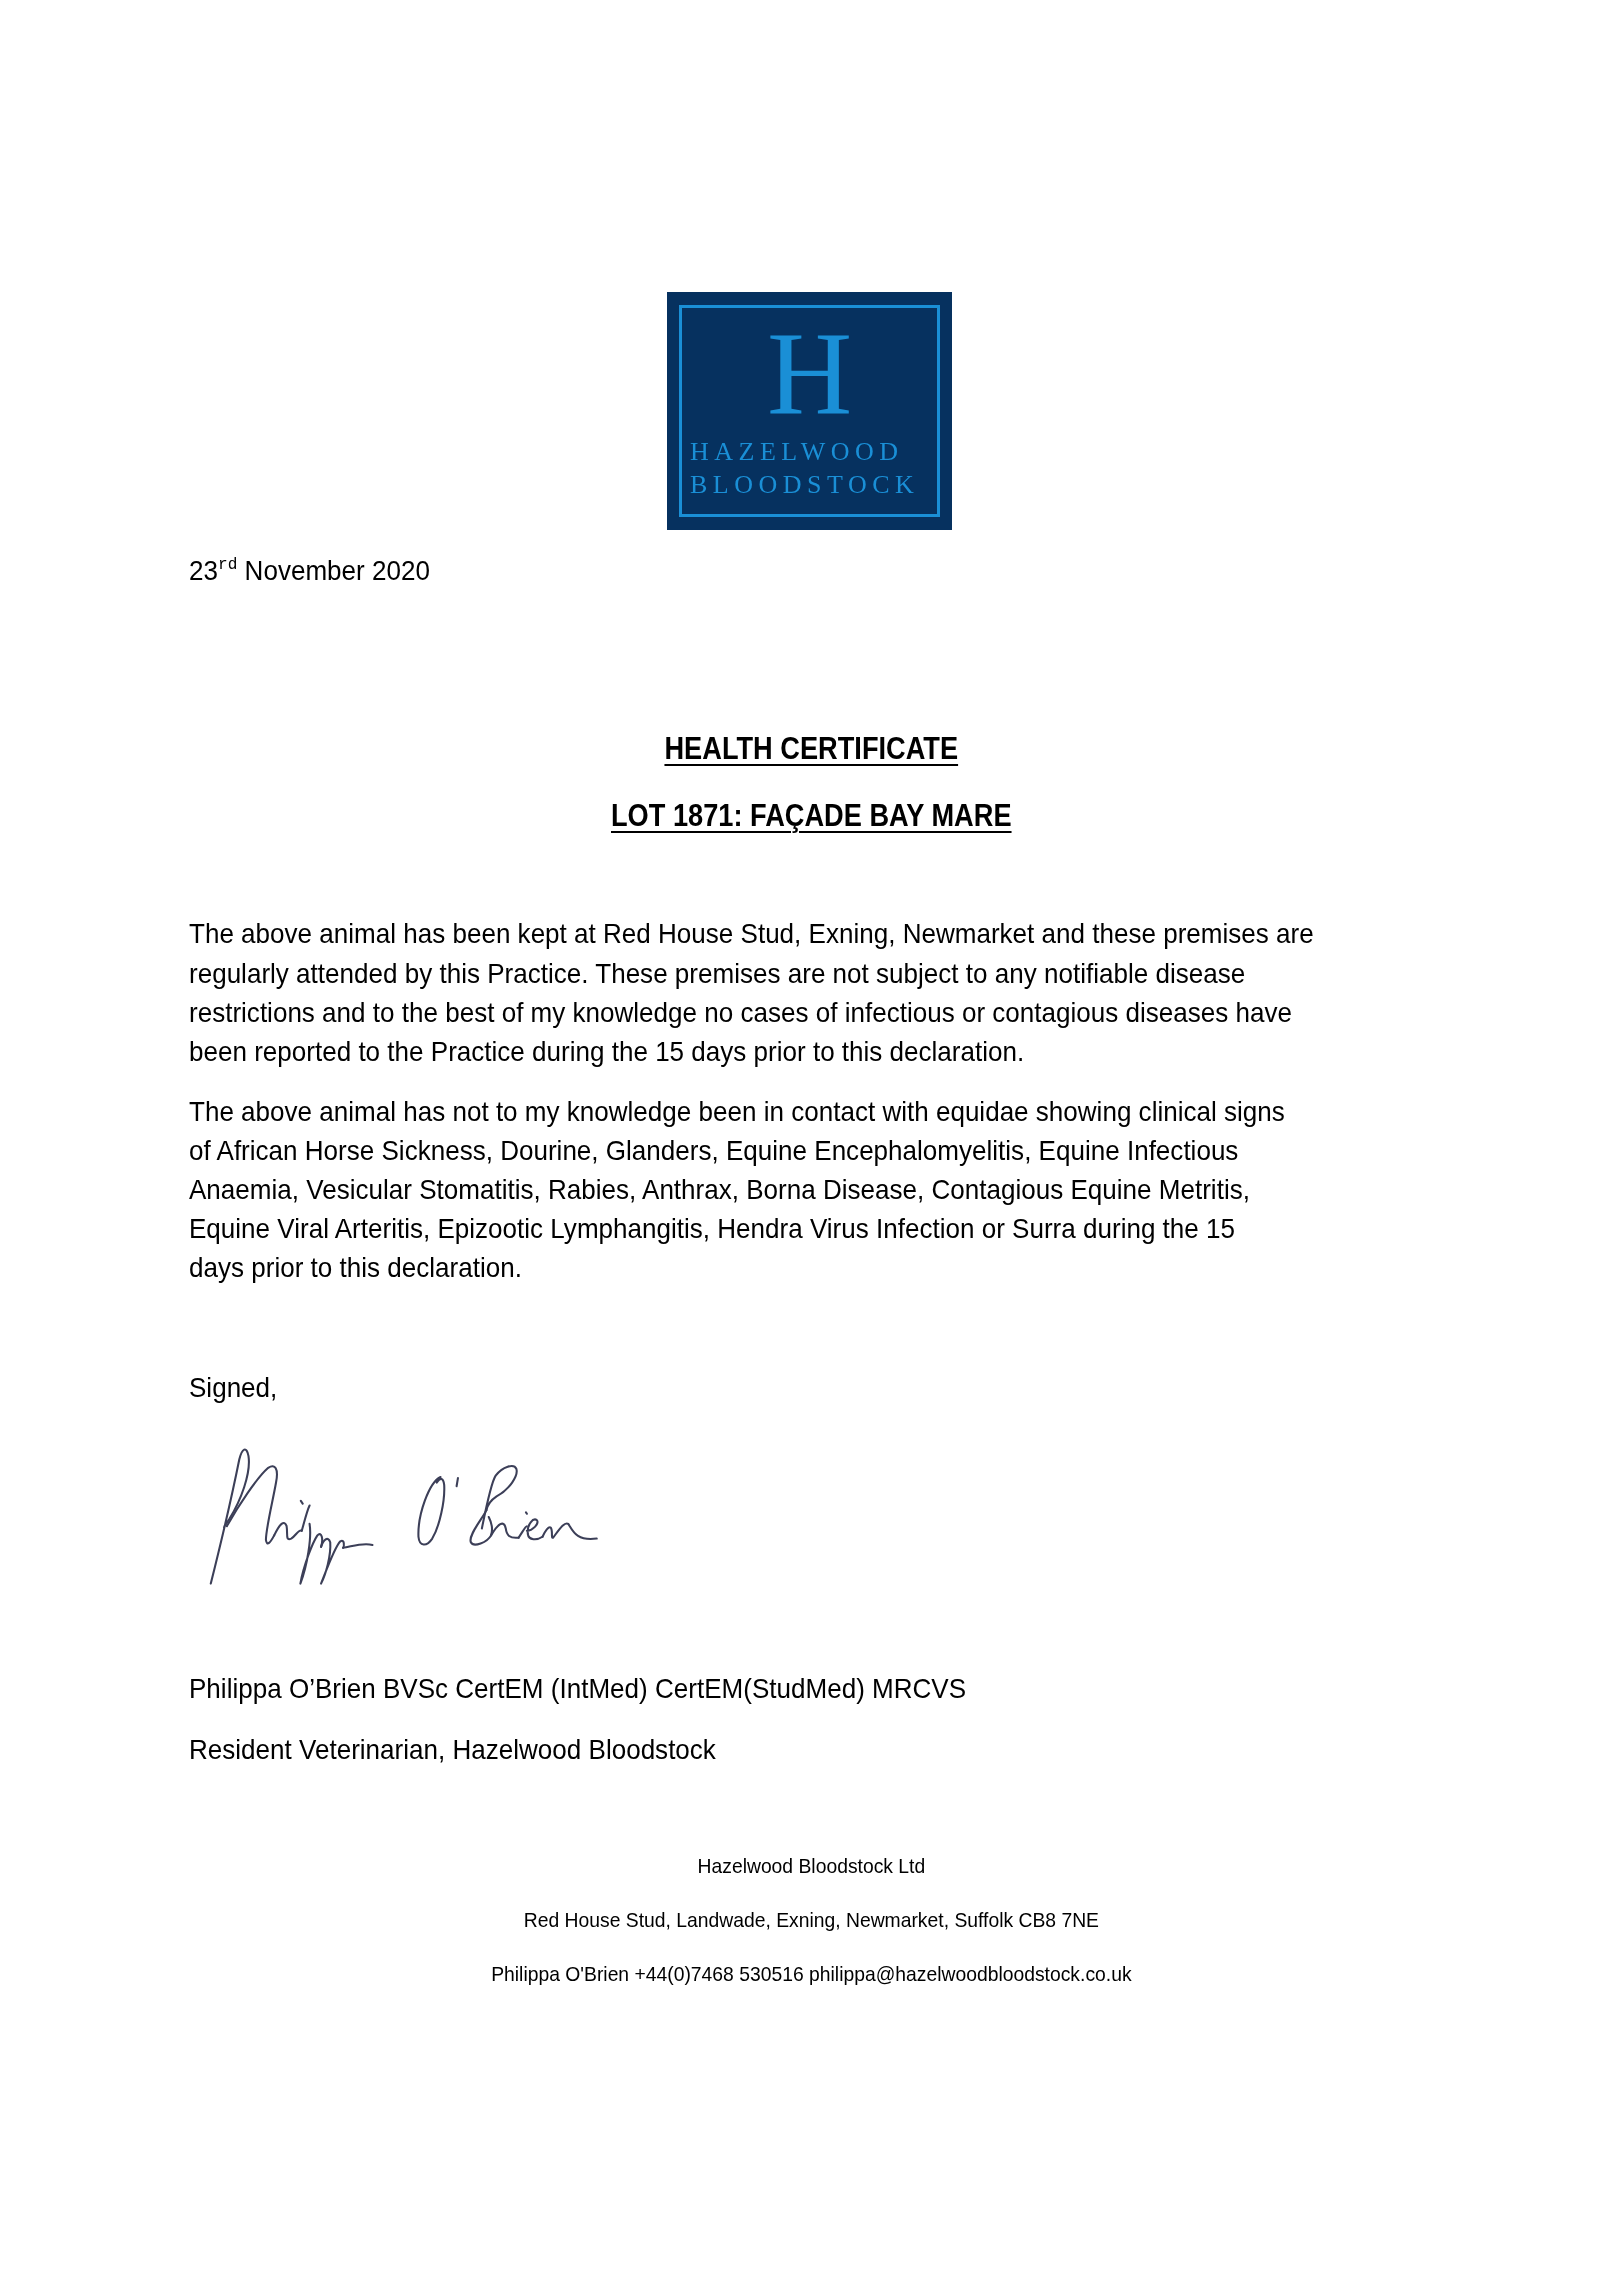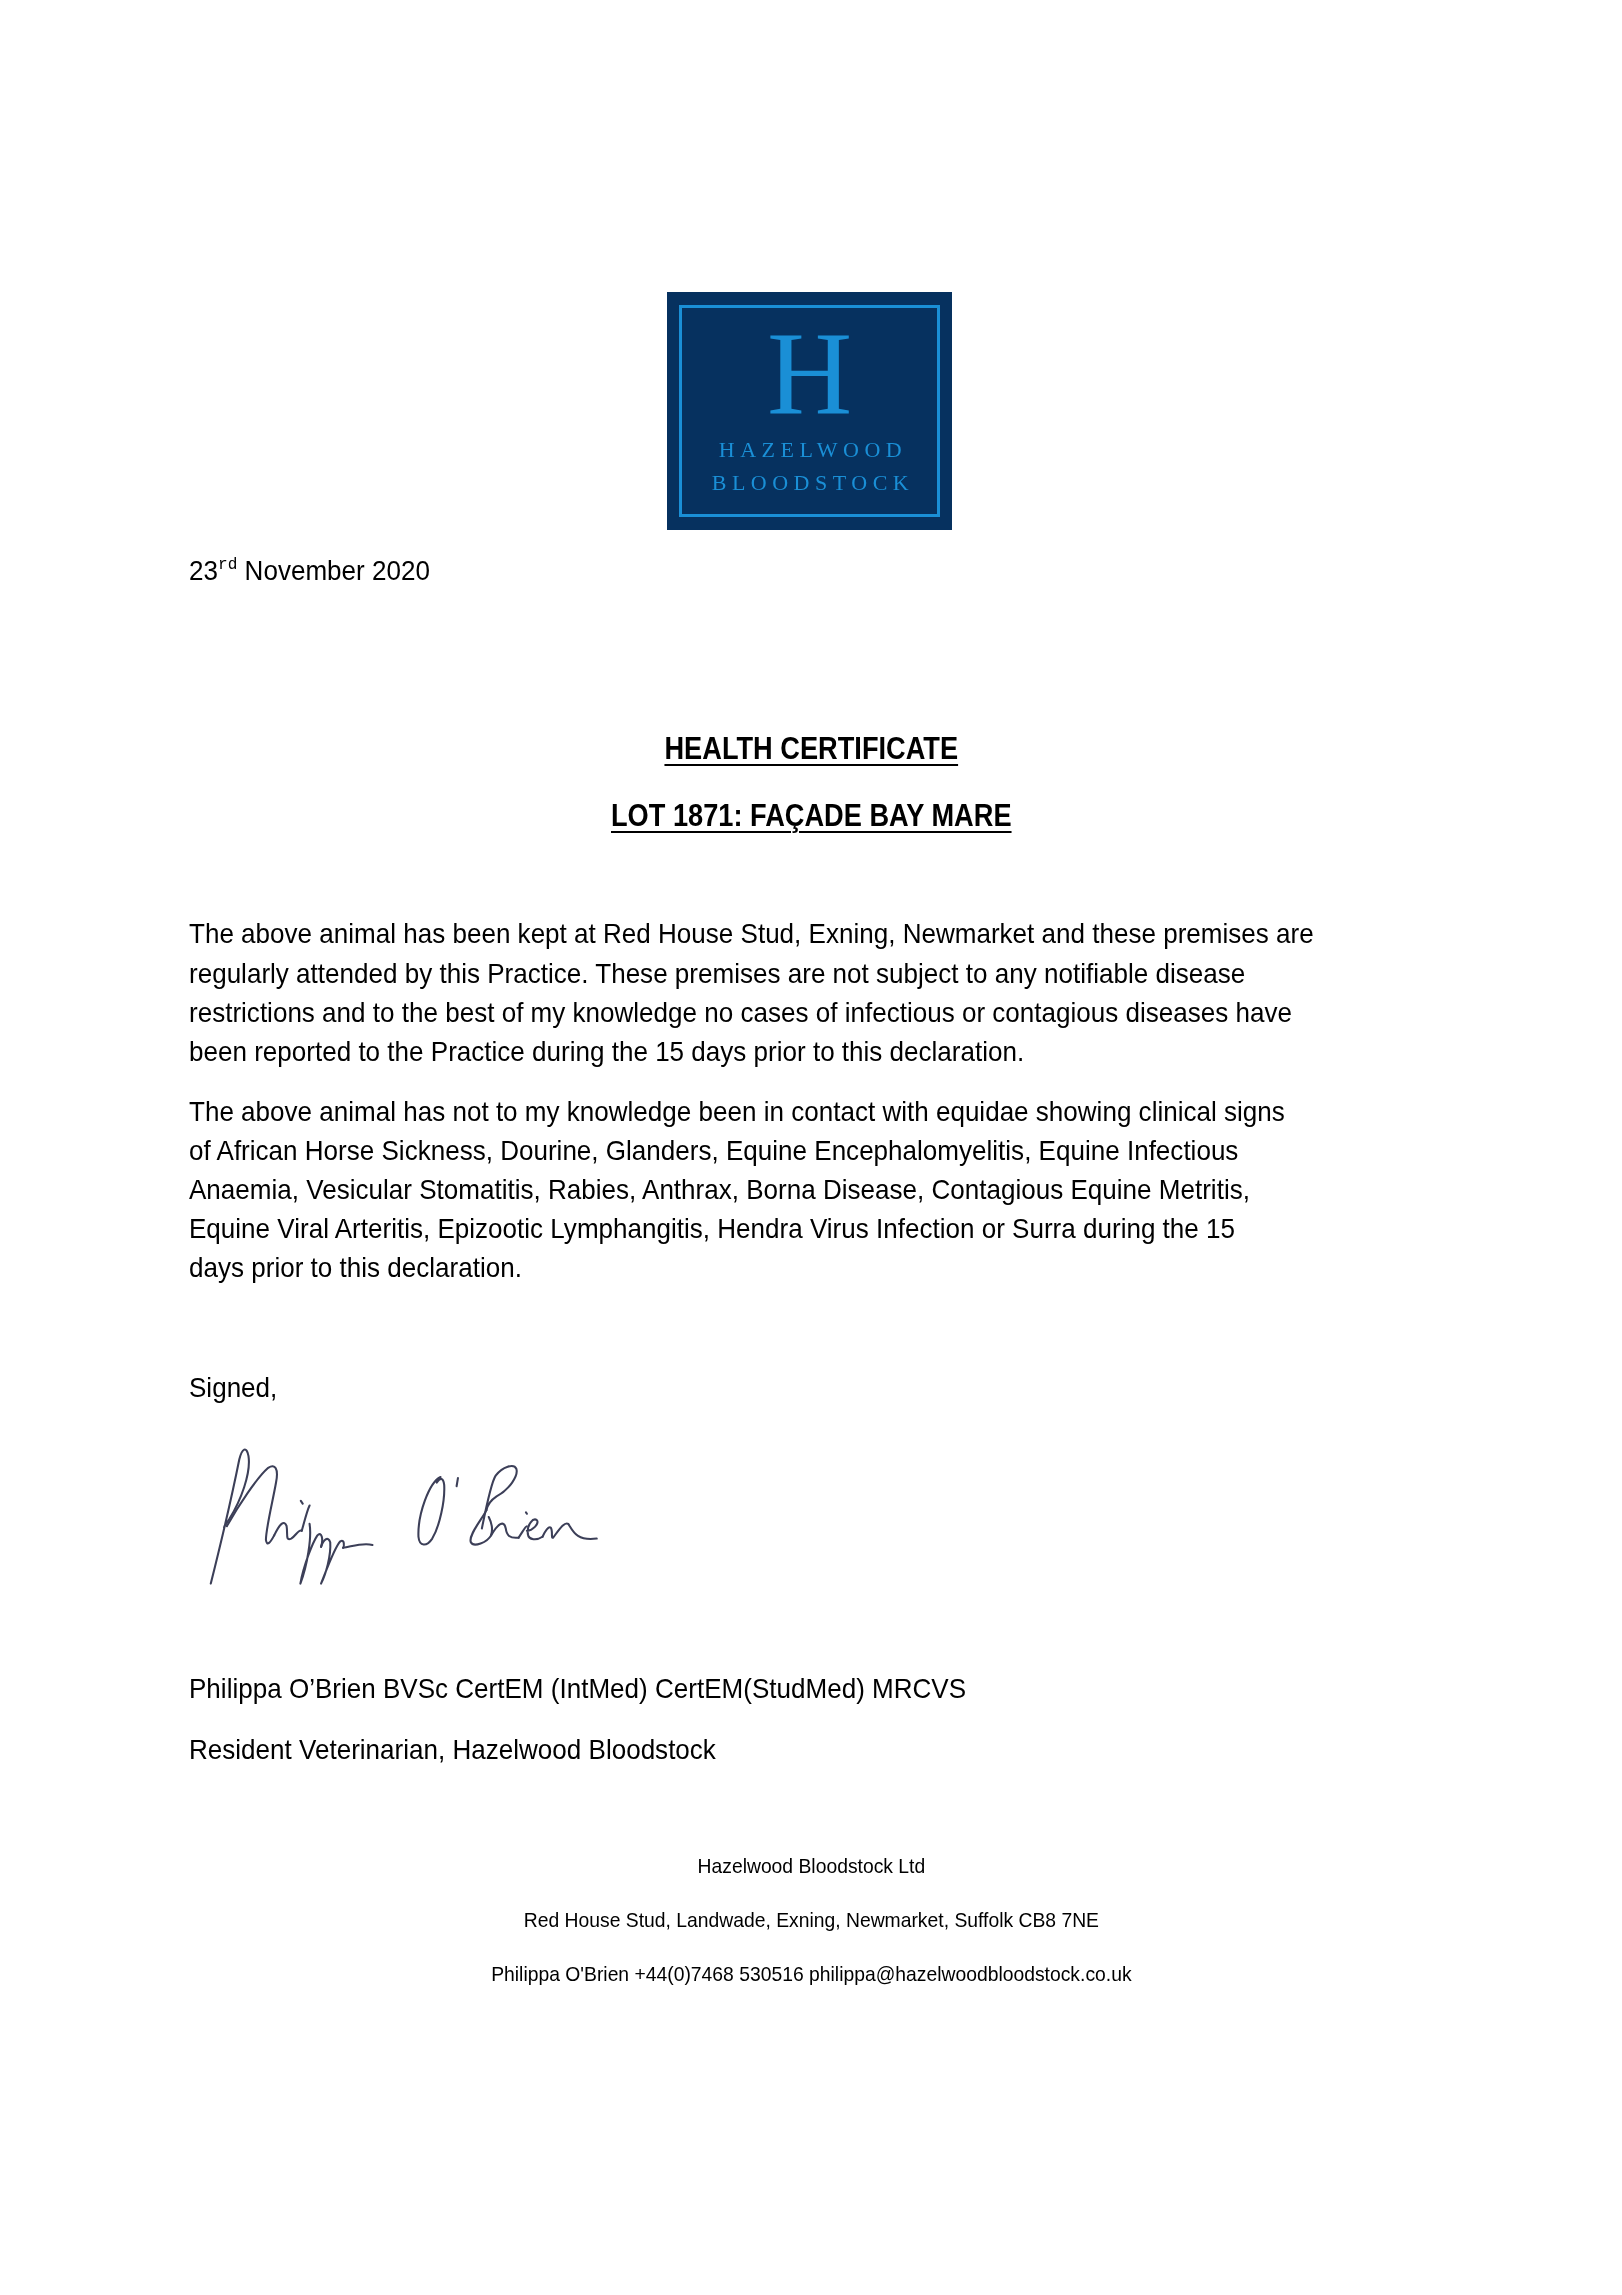--- a/index.html
+++ b/index.html
@@ -11,9 +11,9 @@
   .logo-inner { position: absolute; left: 12.4px; top: 13px; right: 12.4px; bottom: 13px; border: 3.7px solid #1a8fd6; box-sizing: border-box; }
   .logo-h { position: absolute; left: 0; right: 0; top: 23px; text-align: center;
             font-family: "Liberation Serif", "DejaVu Serif", serif; font-size: 118px; line-height: 1; color: #1a8fd6; }
-  .logo-word { position: absolute; left: 0; right: 0; text-align: center;
-               font-family: "Liberation Serif", "DejaVu Serif", serif; font-size: 22px; letter-spacing: 5.5px;
-               line-height: 1; color: #1a8fd6; padding-left: 7px; }
+  .logo-word { position: absolute; left: 0; right: 0; text-align: left;
+               font-family: "Liberation Serif", "DejaVu Serif", serif; font-size: 26px; letter-spacing: 5.5px;
+               line-height: 1; color: #1a8fd6; padding-left: 23px; }
   .logo-word.w1 { top: 147px; }
   .logo-word.w2 { top: 180px; }
 

